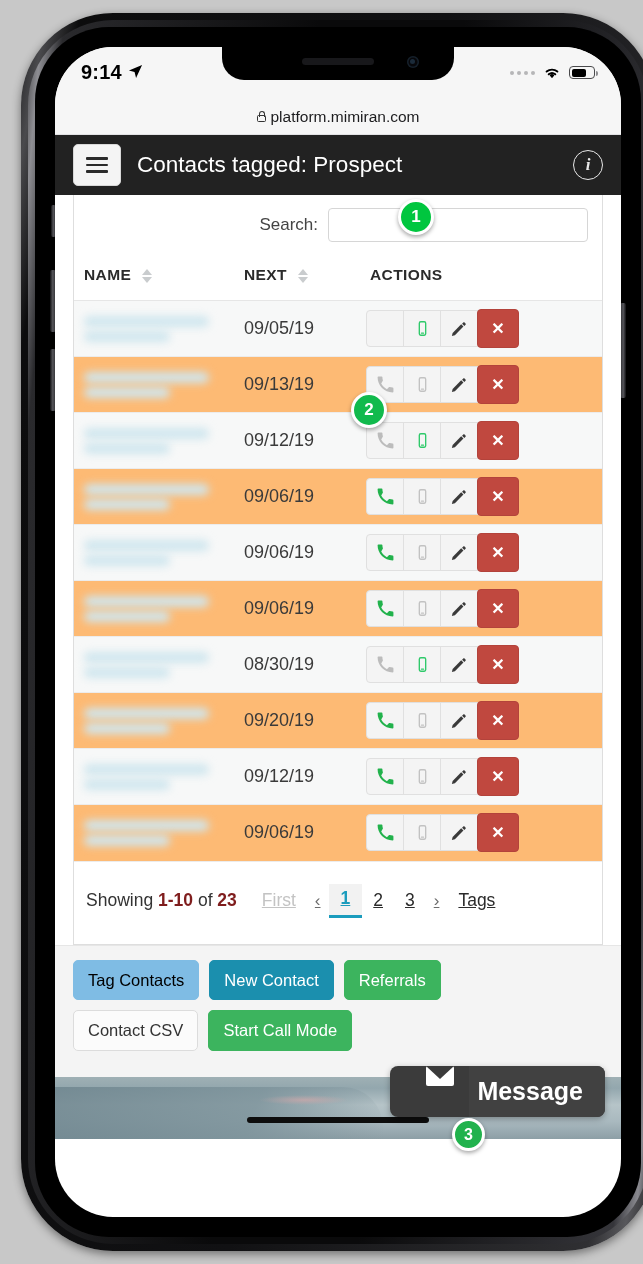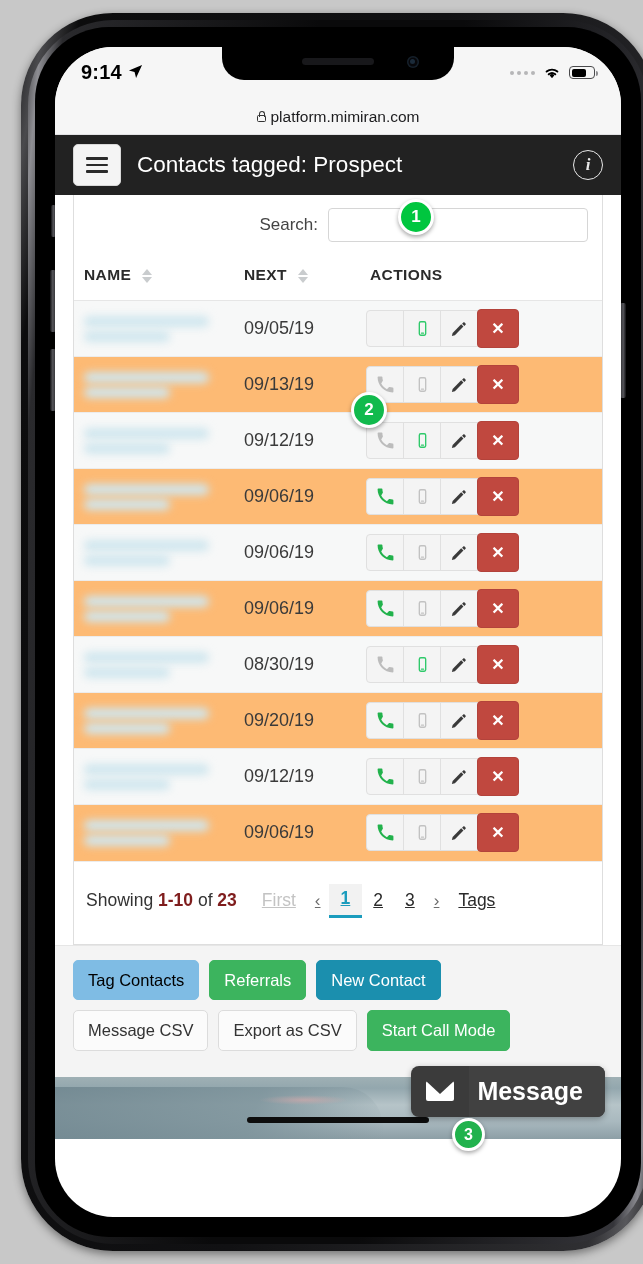--- a/index.html
+++ b/index.html
@@ -636,8 +636,8 @@
         <div class="toolbar">
           <div class="btn-row">
             <button class="btn btn-light-blue">Tag Contacts</button>
+            <button class="btn btn-teal">New Contact</button>
             <button class="btn btn-green">Referrals</button>
-            <button class="btn btn-teal">New Contact</button>
           </div>
           <div class="btn-row">
             <button class="btn btn-white">Message CSV</button>

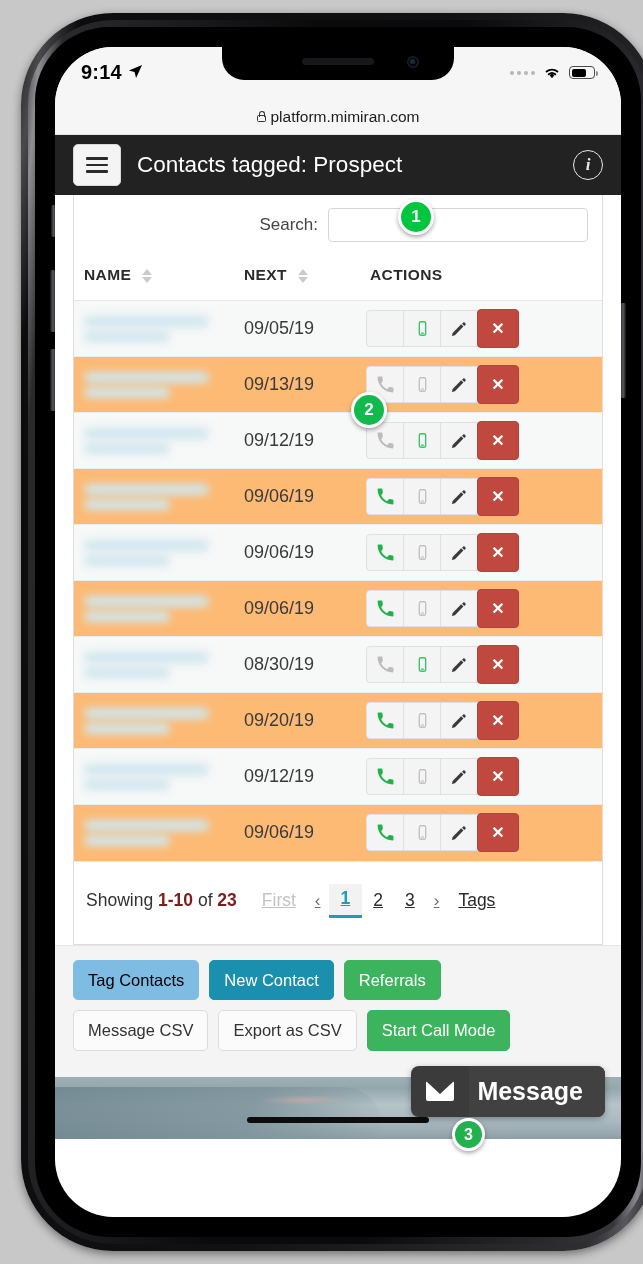--- a/index.html
+++ b/index.html
@@ -640,7 +640,7 @@
             <button class="btn btn-green">Referrals</button>
           </div>
           <div class="btn-row">
-            <button class="btn btn-white">Message CSV</button>
+            <button class="btn btn-white">Contact CSV</button>
             <button class="btn btn-white">Export as CSV</button>
             <button class="btn btn-green">Start Call Mode</button>
           </div>

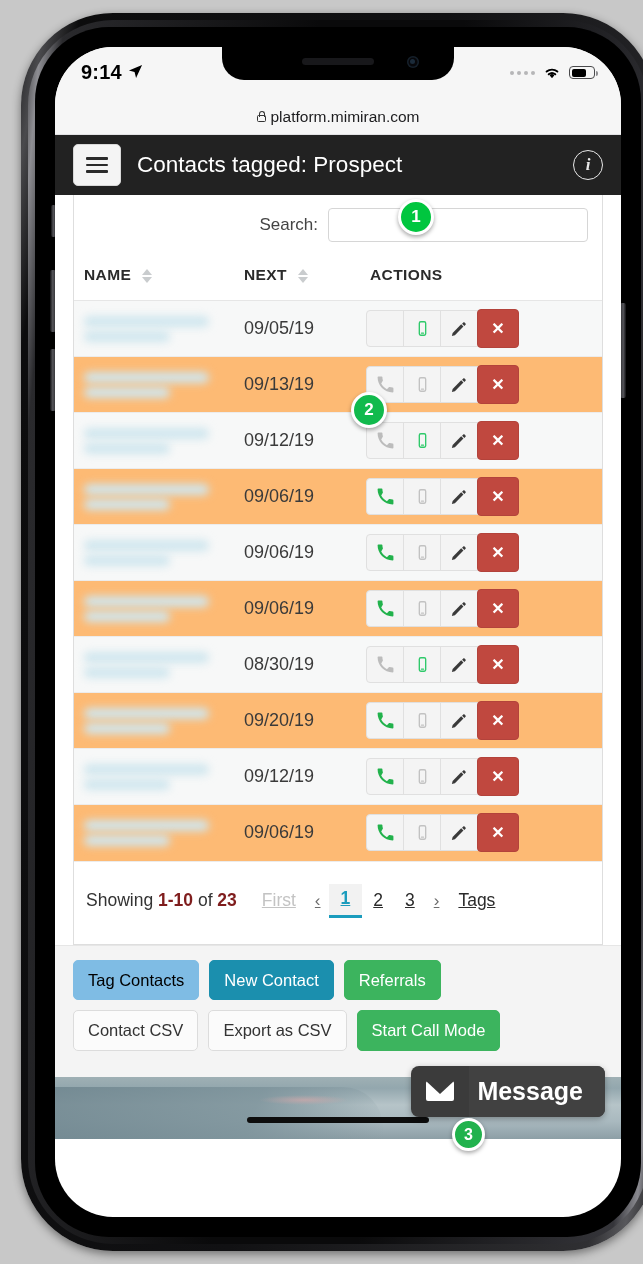--- a/index.html
+++ b/index.html
@@ -641,7 +641,6 @@
           </div>
           <div class="btn-row">
             <button class="btn btn-white">Contact CSV</button>
-            <button class="btn btn-white">Export as CSV</button>
             <button class="btn btn-green">Start Call Mode</button>
           </div>
         </div>

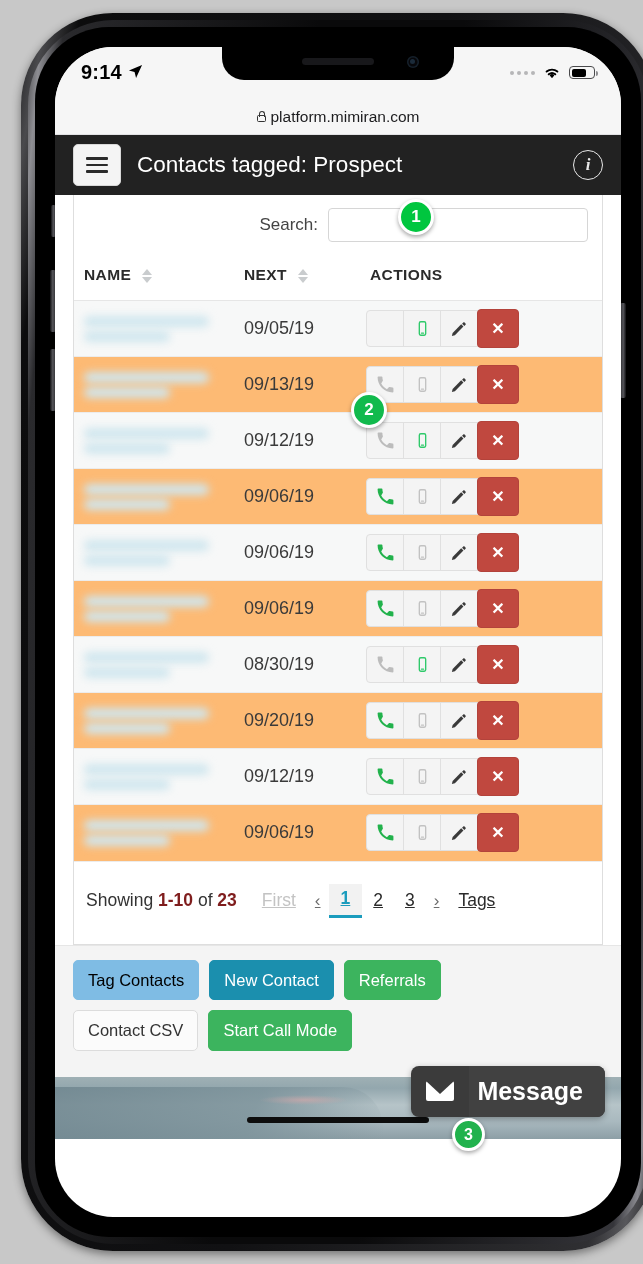--- a/index.html
+++ b/index.html
@@ -225,9 +225,10 @@
   
   .msg-fab{
     position:absolute; right:16px; bottom:22px;
-    display:flex; align-items:center; background:#3b3b3b;
+    display:flex; align-items:flex-start; background:#3b3b3b;
     border-radius:8px; overflow:hidden; z-index:20;
     box-shadow:0 2px 6px rgba(0,0,0,.3);
+    padding-left:21px;
   }
   .msg-ico{ width:58px; display:flex;align-items:center;justify-content:center; background:#3b3b3b;}
   .msg-lbl{ color:#fff; font-size:25px; font-weight:bold; padding:13px 22px 13px 8px;

